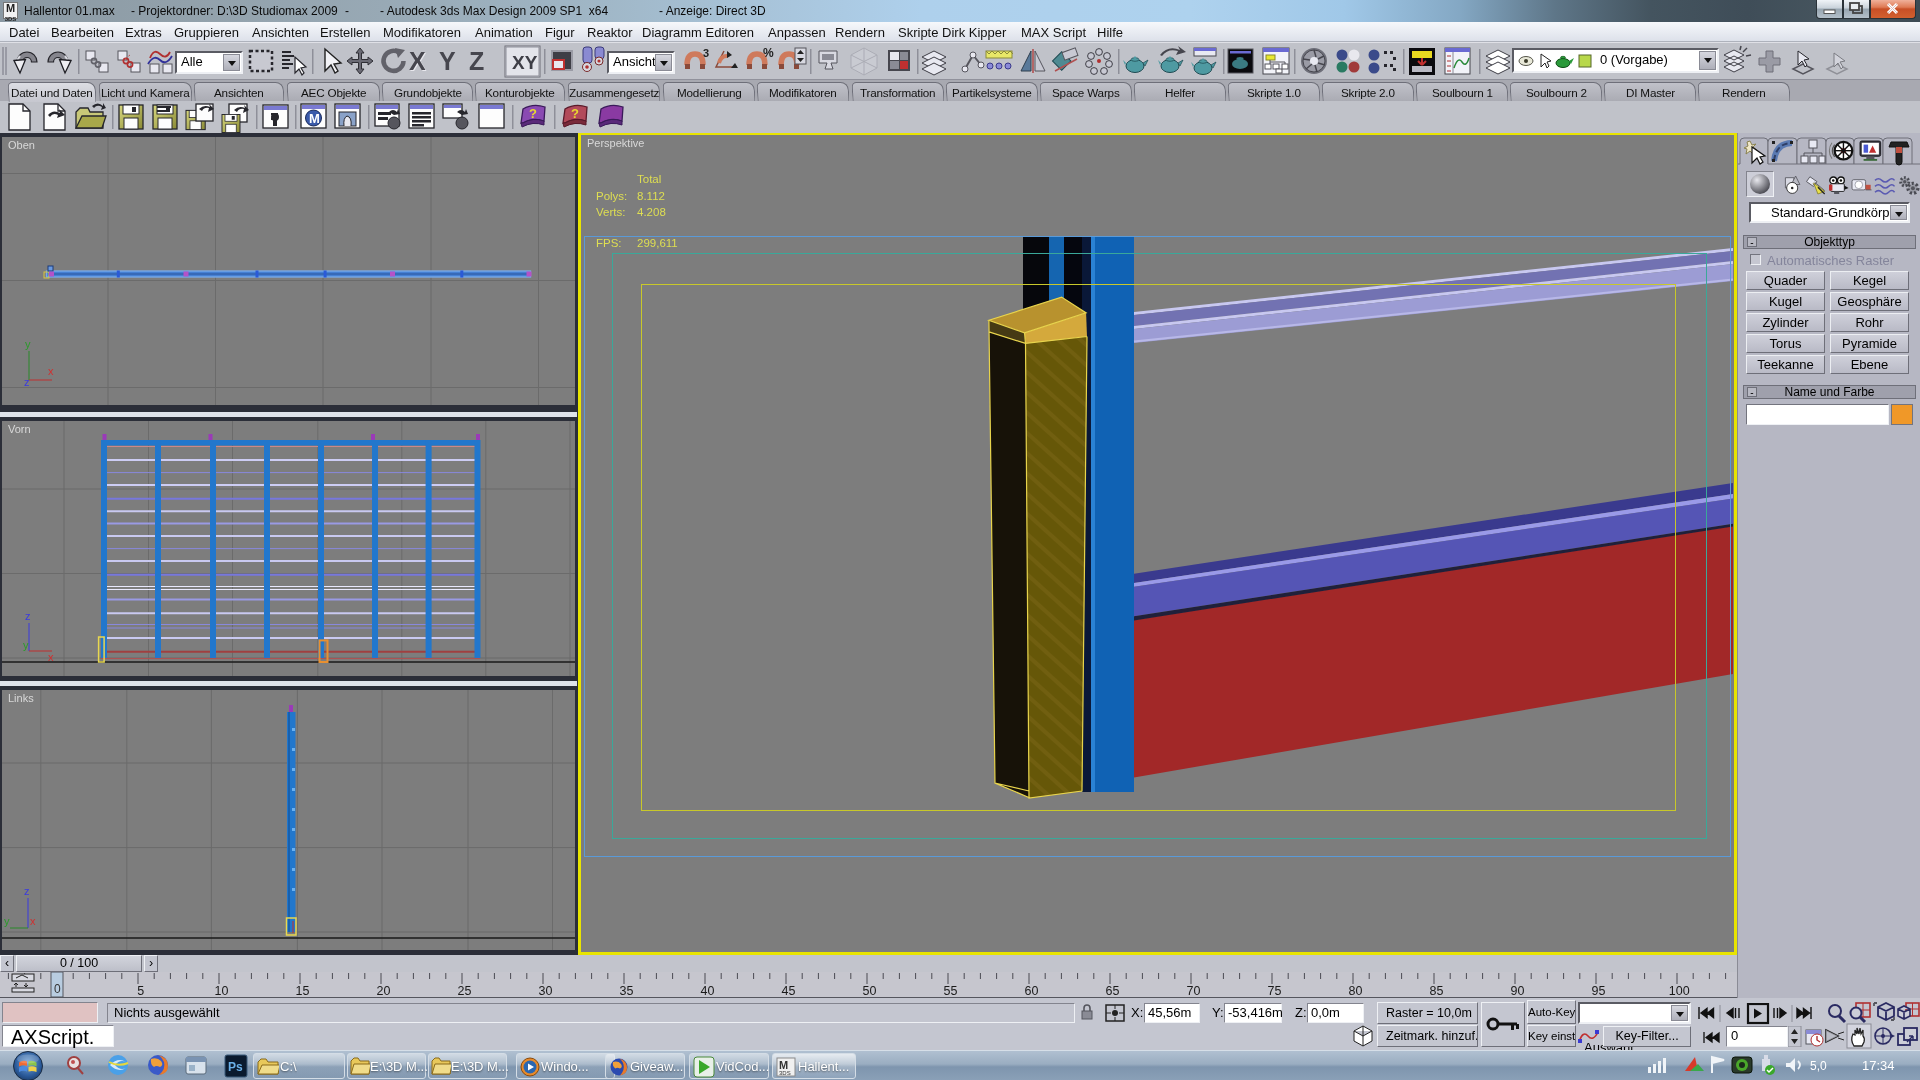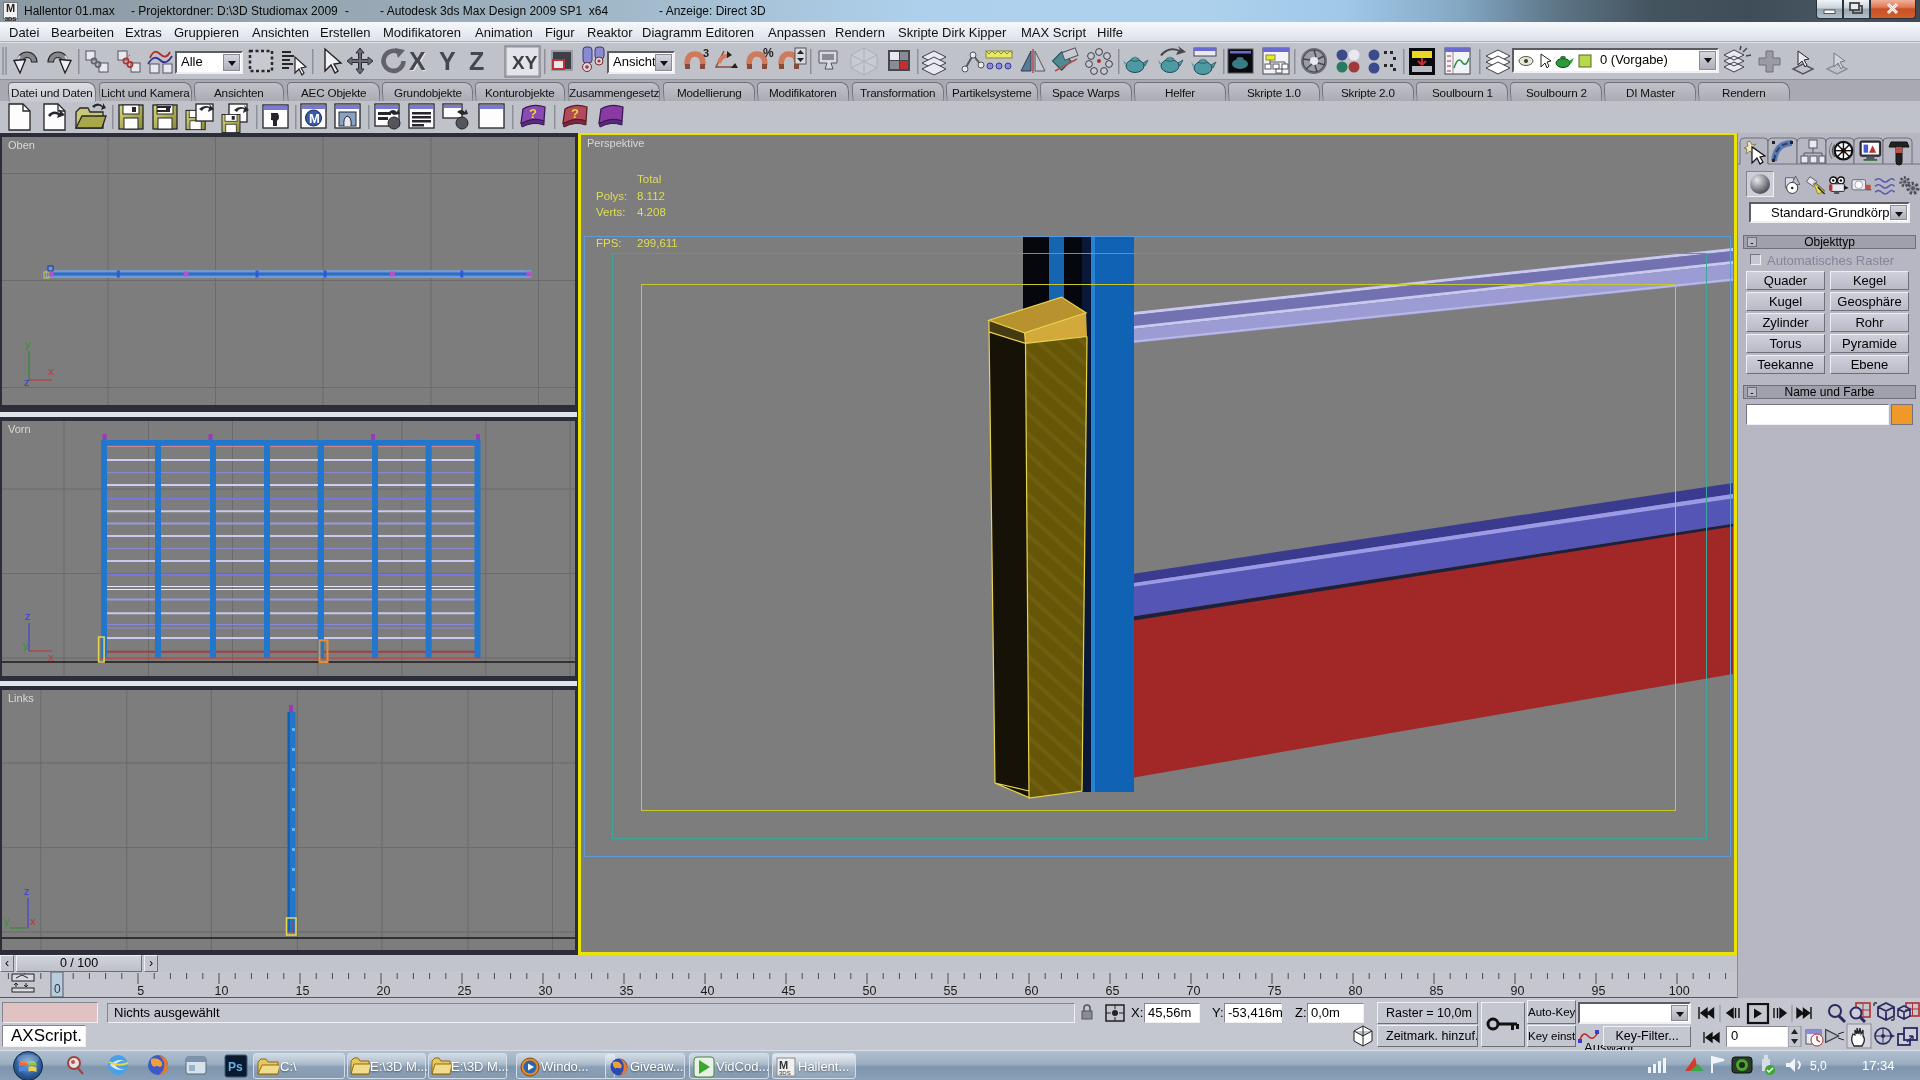--- a/index.html
+++ b/index.html
@@ -1048,7 +1048,7 @@
   </div>
   <div id="statusbar">
     <div class="sunken" style="left:2px;top:4px;width:96px;height:21px;background:#e0c2c2;"></div>
-    <div class="sunken" style="left:2px;top:27px;width:84px;height:22px;background:#fff;font-size:17px;padding-left:8px;">AXScript.</div>
+    <div class="sunken" style="left:2px;top:27px;width:112px;height:22px;background:#fff;font-size:20px;padding-left:8px;">AXScript.</div>
     <div class="sunken" style="left:107px;top:5px;width:968px;height:20px;padding:1px 0 0 6px;">Nichts ausgewählt</div>
     <svg width="50" height="24" style="position:absolute;left:1078px;top:4px;">
         <rect x="4" y="9" width="10" height="8" fill="#8a8b95" stroke="#55565e"></rect>

